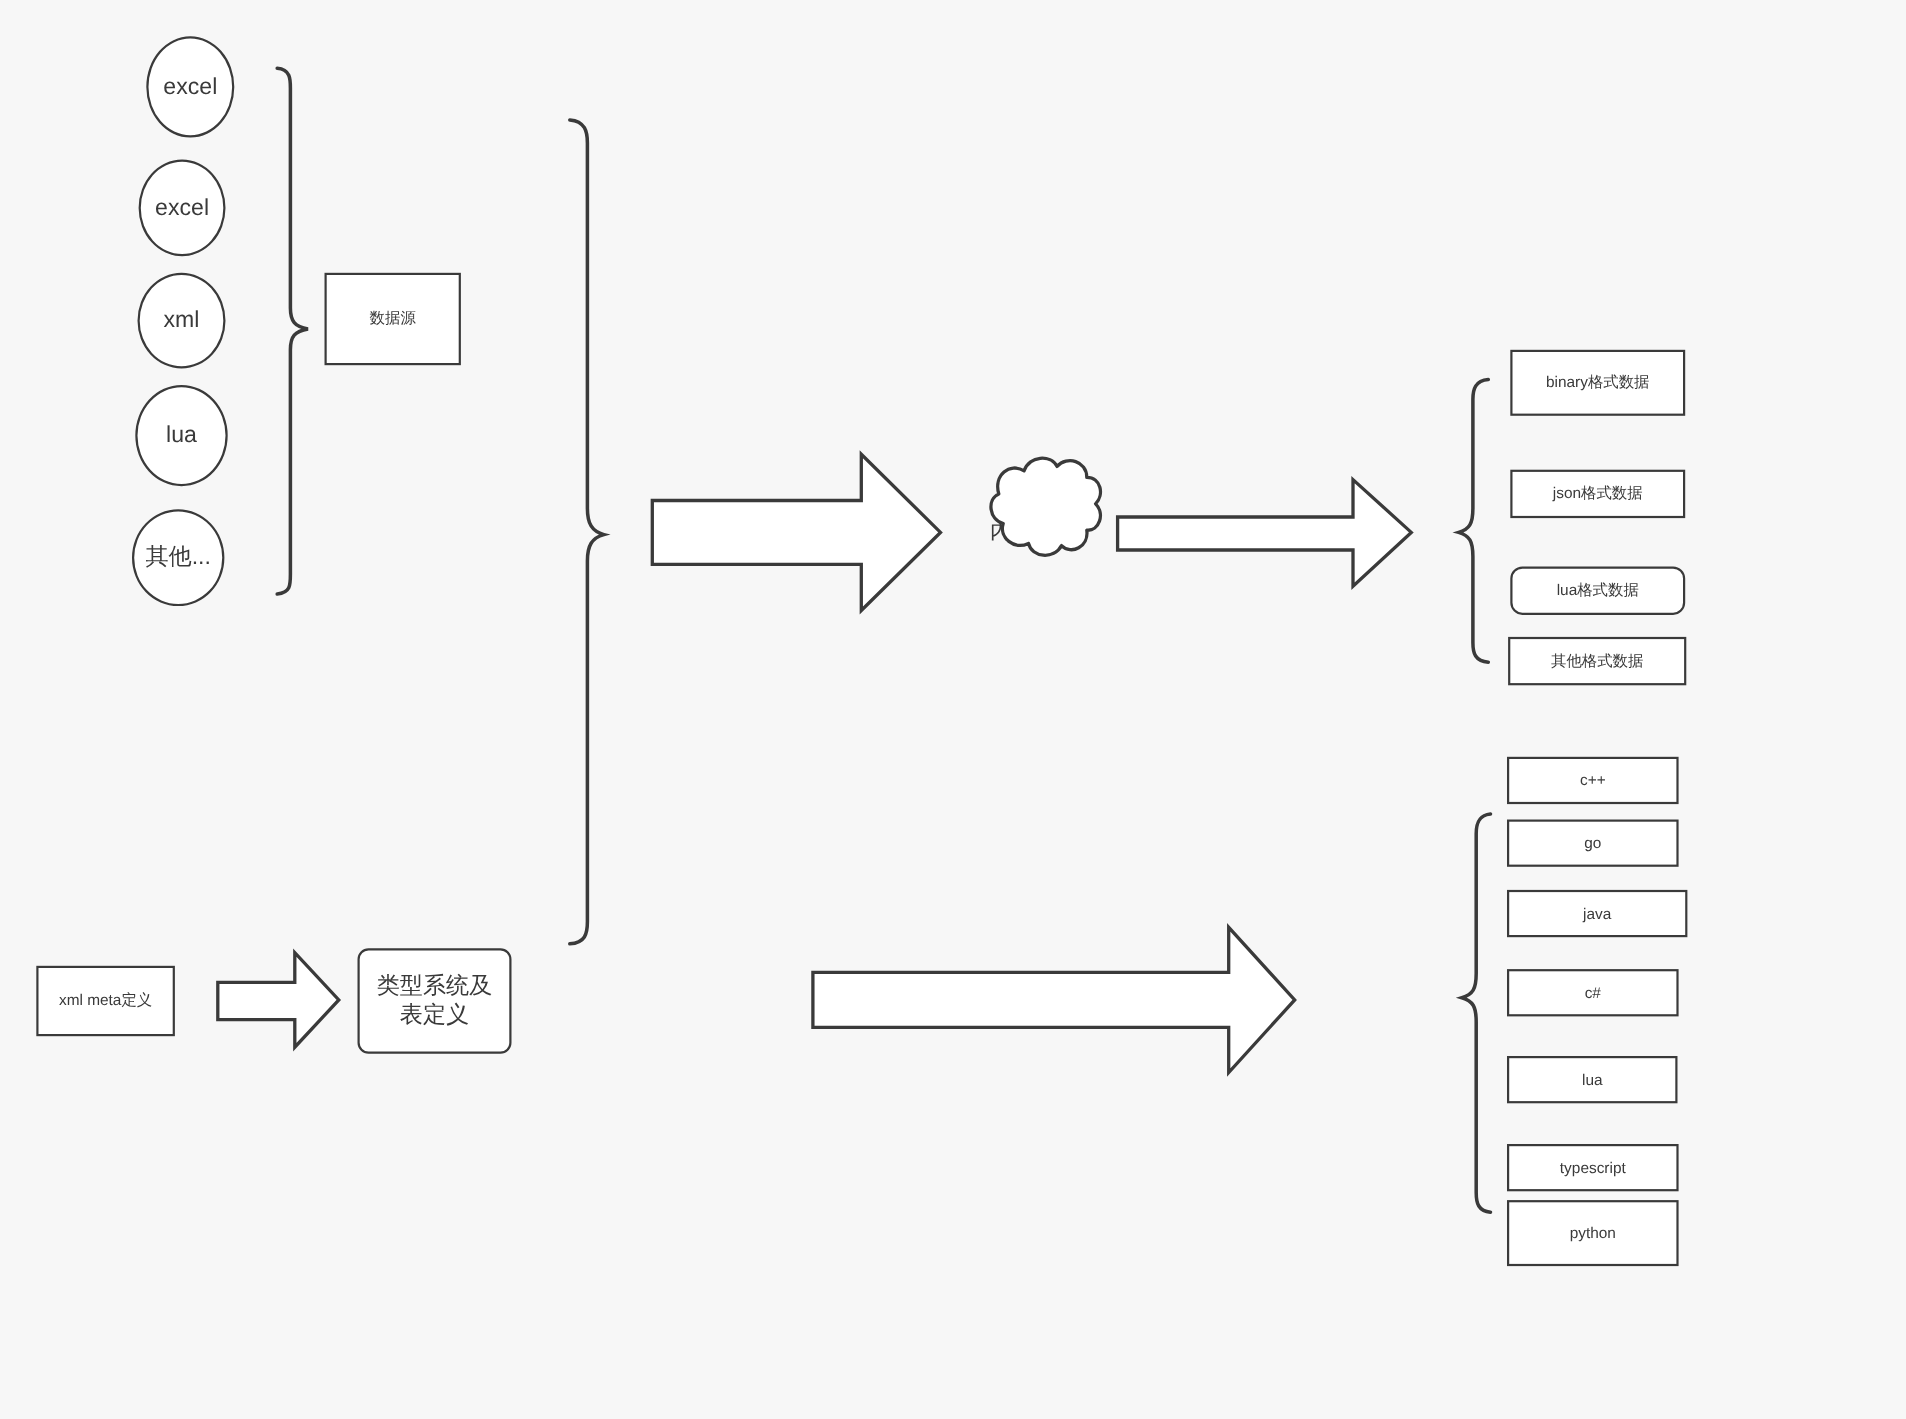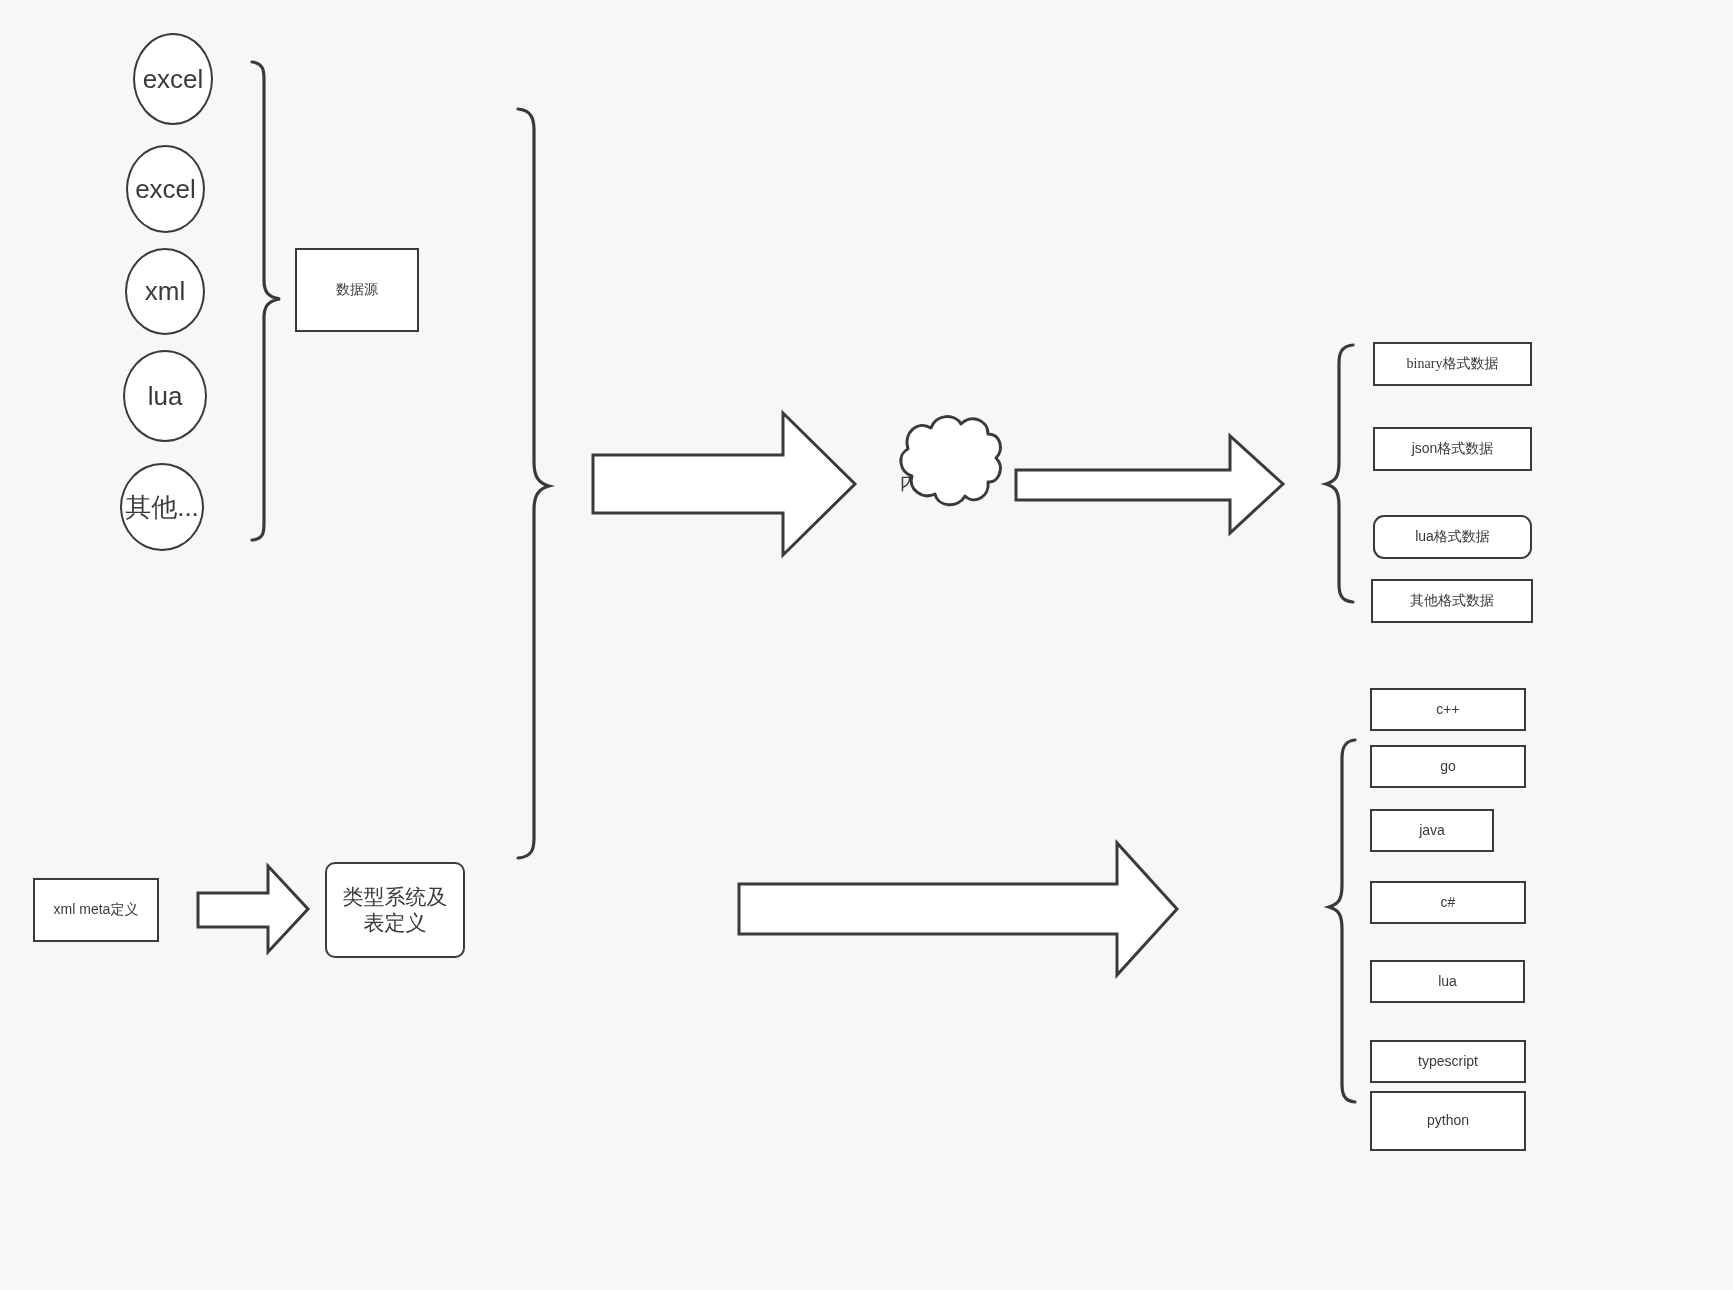--- a/index.html
+++ b/index.html
@@ -30,7 +30,7 @@
   }
   .ellipse{
     border-radius:50%;
-    font-size:26px;
+    font-size:21px;
   }
   .rect{ font-size:14px;text-align:center; }
   .rect-round{ border-radius:10px; font-size:21px; }

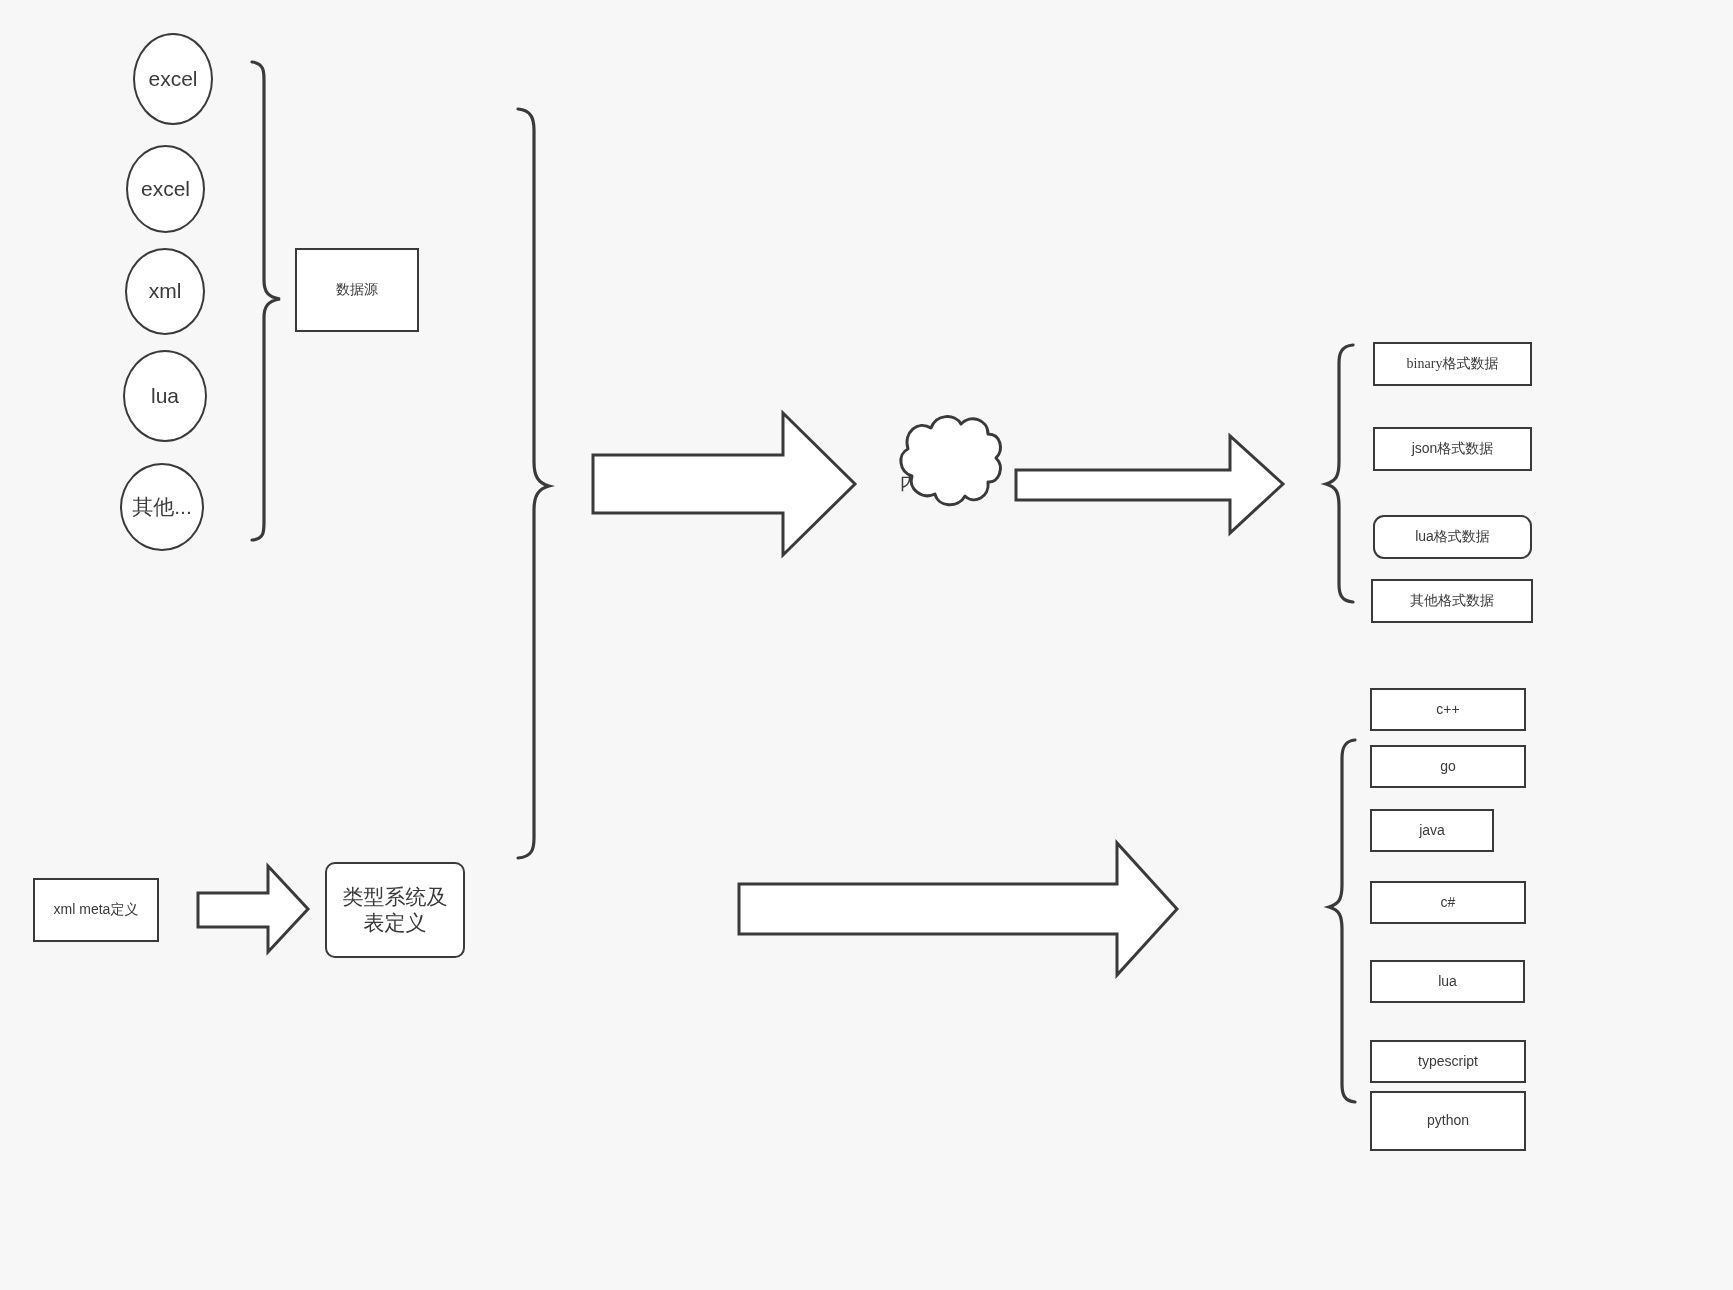--- a/index.html
+++ b/index.html
@@ -108,7 +108,7 @@
     <span>根据定义生成代码</span>
   </div>
 
-  <div class="node rect" style="left:1373px;top:342px;width:159px;height:44px;font-family:Liberation Serif, serif;">
+  <div class="node rect" style="left:1373px;top:318px;width:159px;height:60px;">
     <span>binary格式数据</span>
   </div>
   <div class="node rect" style="left:1373px;top:427px;width:159px;height:44px;">

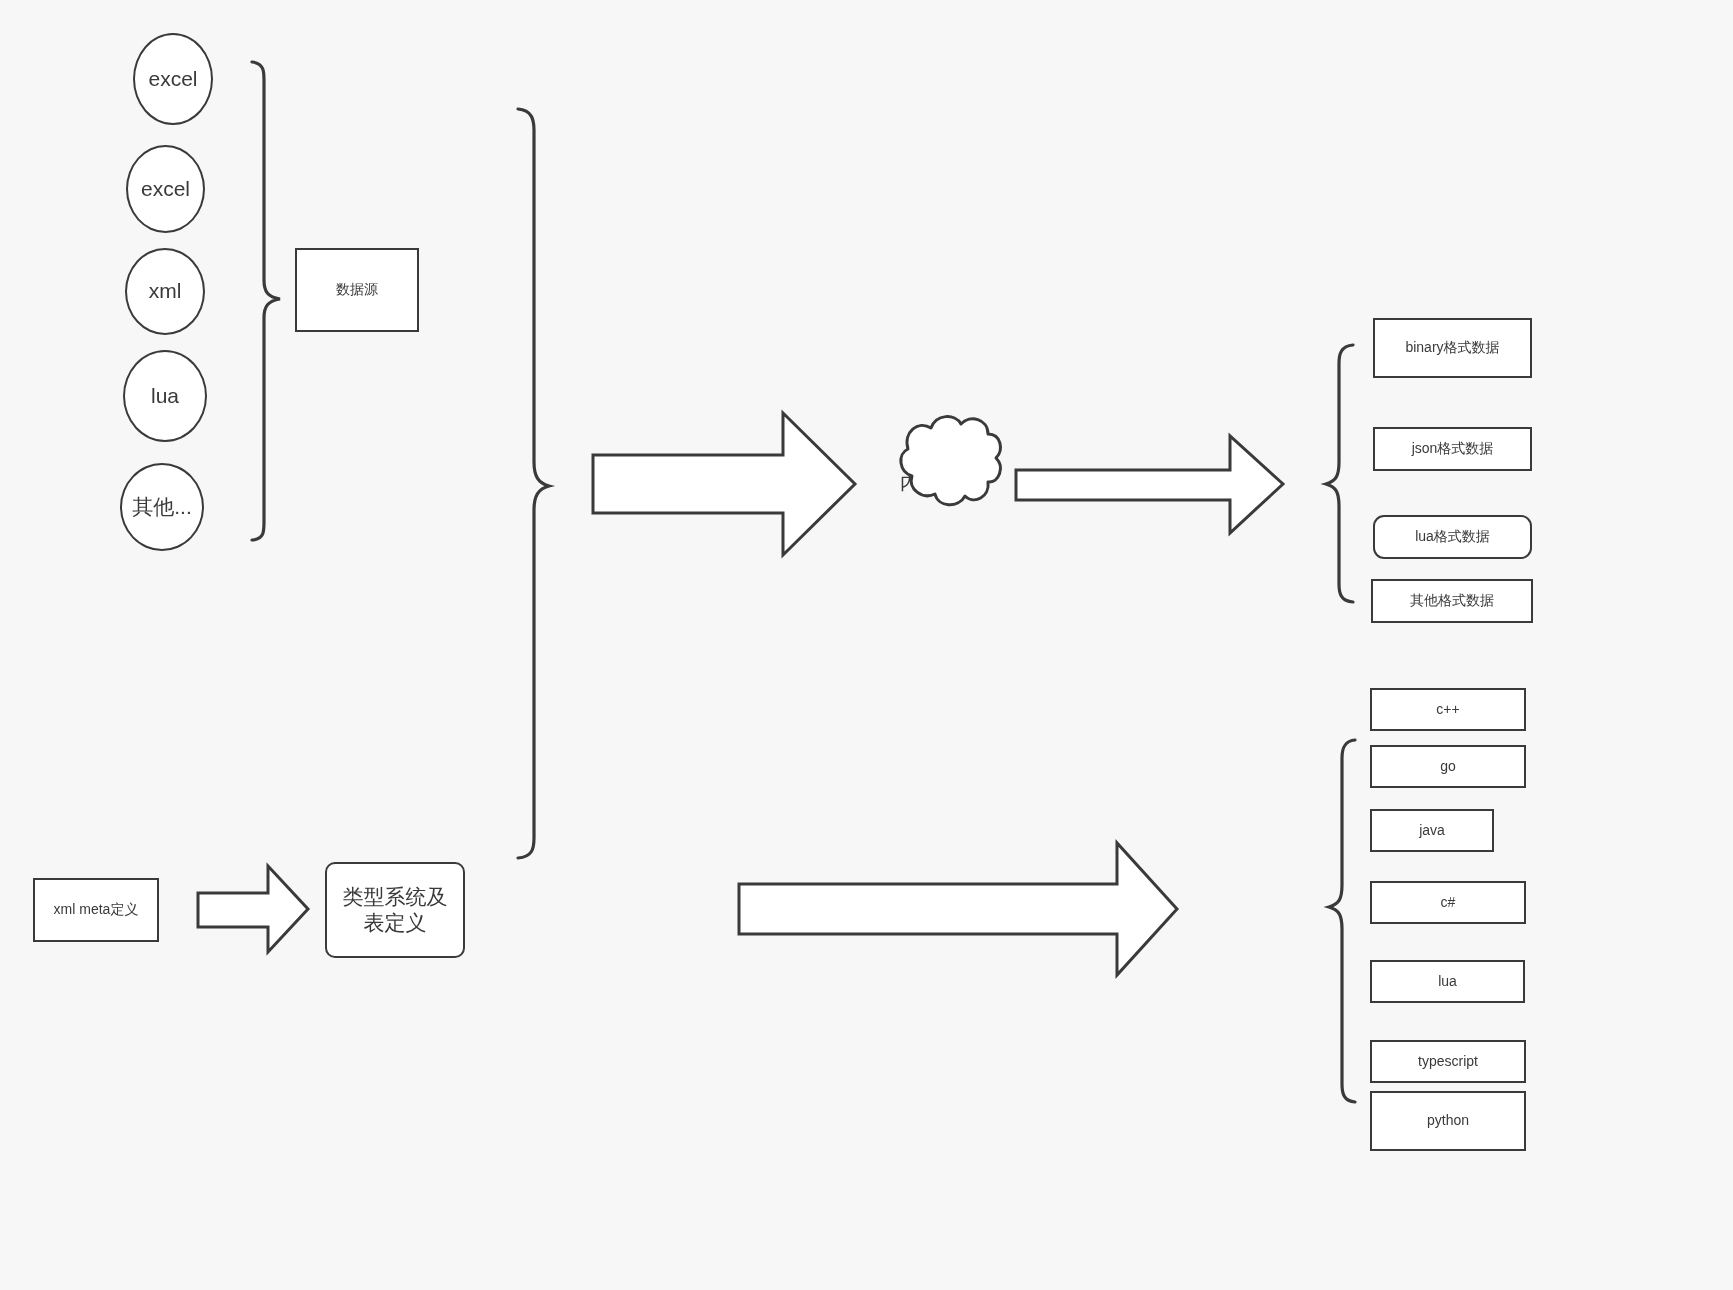--- a/index.html
+++ b/index.html
@@ -127,7 +127,7 @@
   <div class="node rect" style="left:1370px;top:745px;width:156px;height:43px;">
     <span>go</span>
   </div>
-  <div class="node rect" style="left:1370px;top:809px;width:124px;height:43px;">
+  <div class="node rect" style="left:1370px;top:809px;width:164px;height:43px;">
     <span>java</span>
   </div>
   <div class="node rect" style="left:1370px;top:881px;width:156px;height:43px;">

